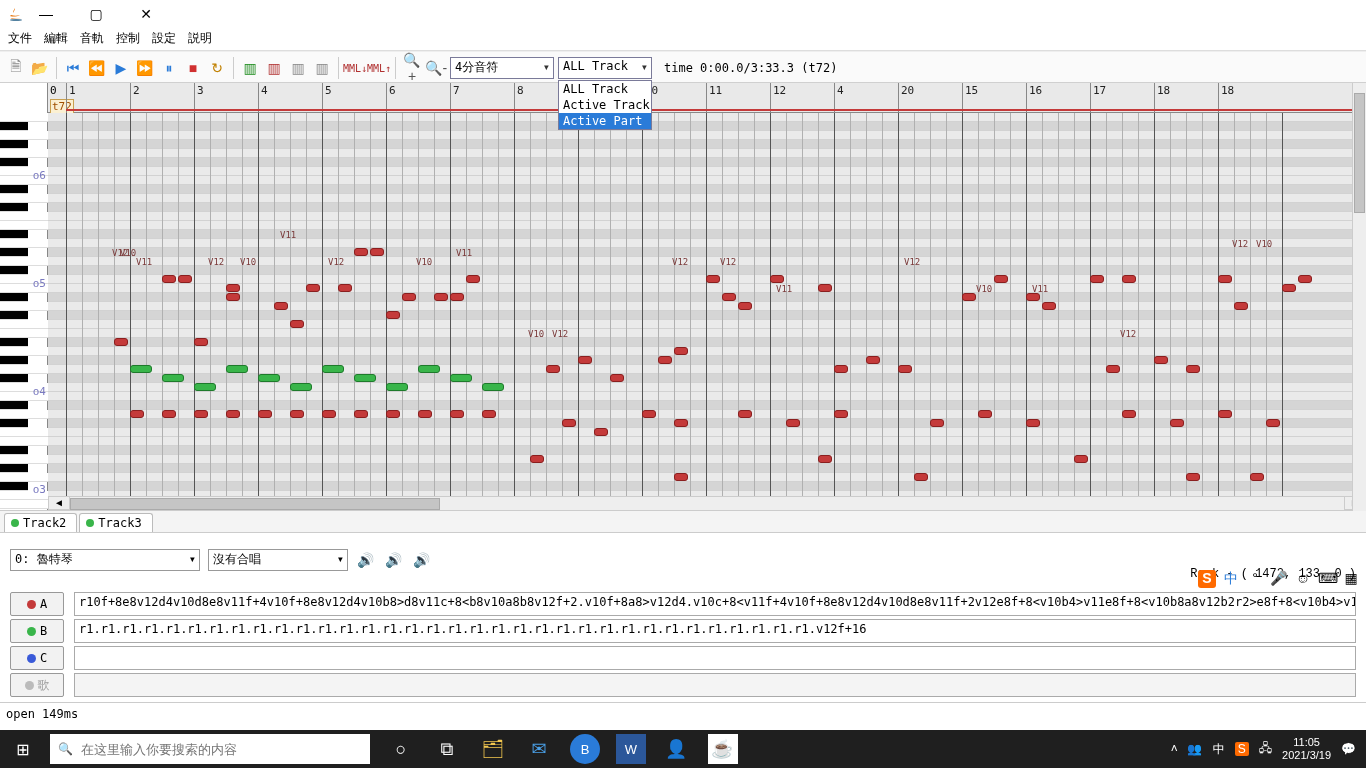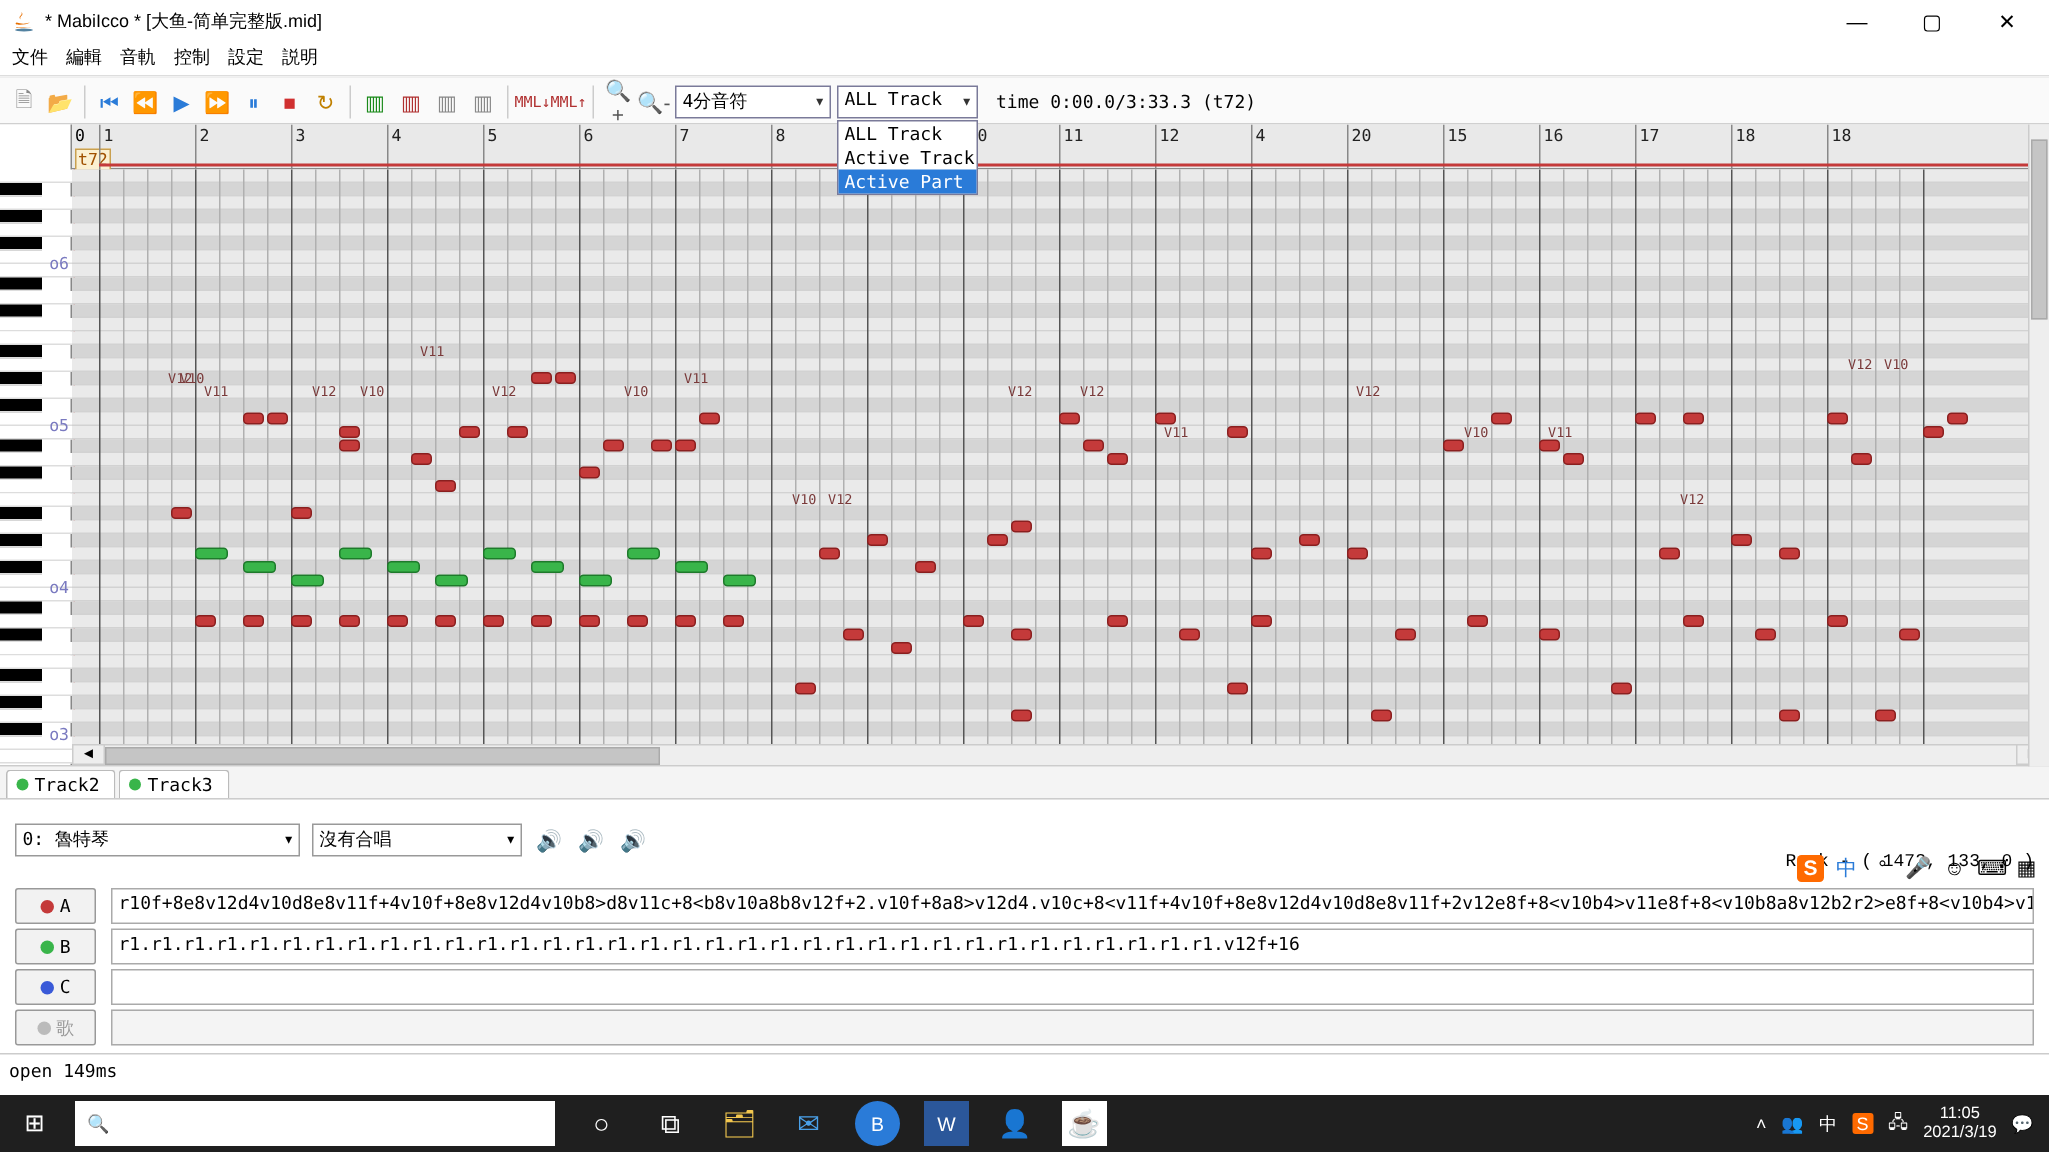--- a/index.html
+++ b/index.html
@@ -91,7 +91,6 @@
         <ellipse cx="8" cy="14" rx="6" ry="1" fill="#5382a1"></ellipse>
       </svg>
   </span>
-  <span class="title">* MabiIcco *  [大鱼-简单完整版.mid]</span>
   <div class="win-btns">
     <span class="win-btn">—</span>
     <span class="win-btn">▢</span>

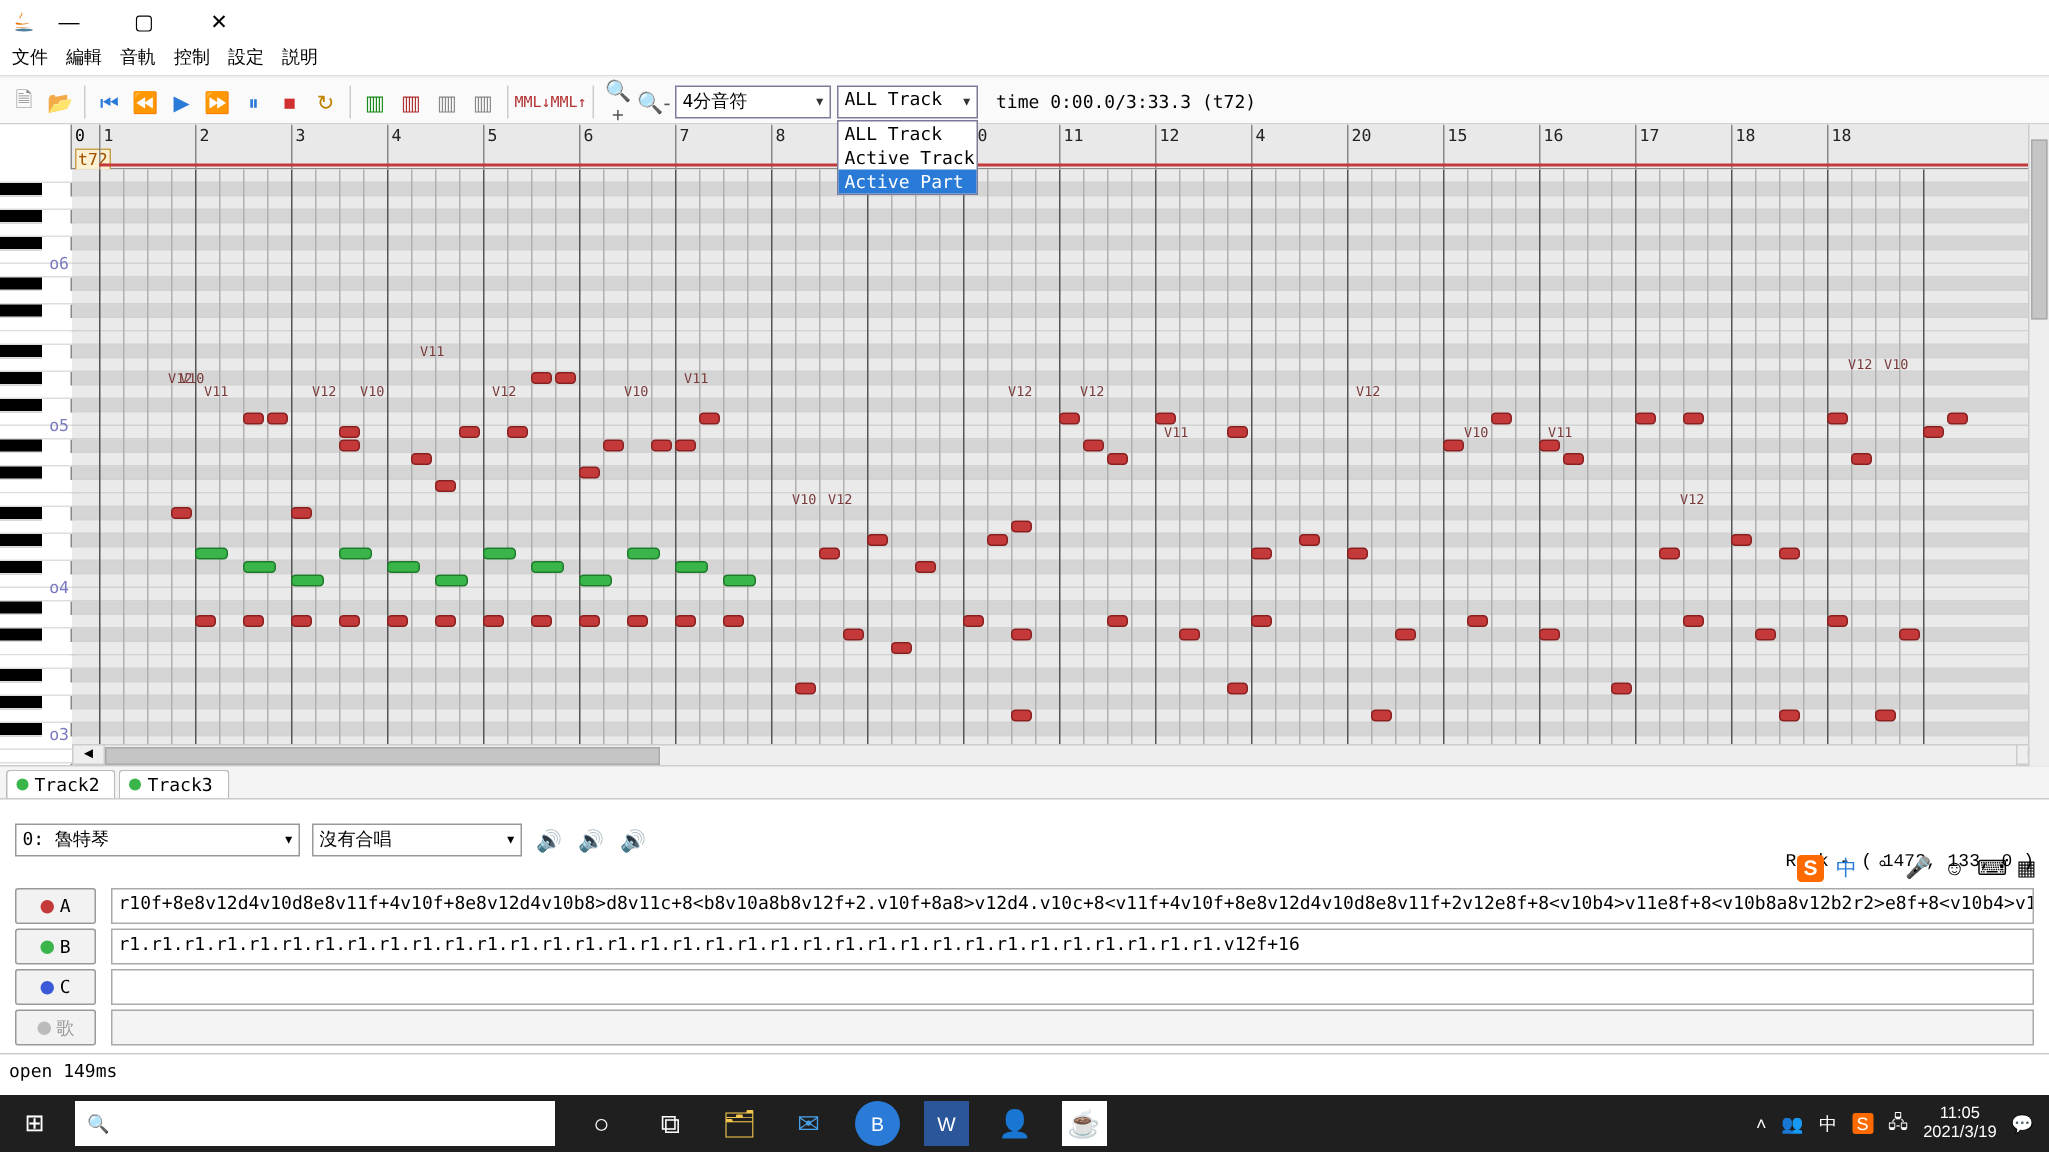--- a/index.html
+++ b/index.html
@@ -569,6 +569,7 @@
   <div class="start">⊞</div>
   <div class="search">
     <span class="ic">🔍</span>
+    <input placeholder="在这里输入你要搜索的内容" style="">
   </div>
   <div class="tb-icons">
     <div class="tic">○</div>

